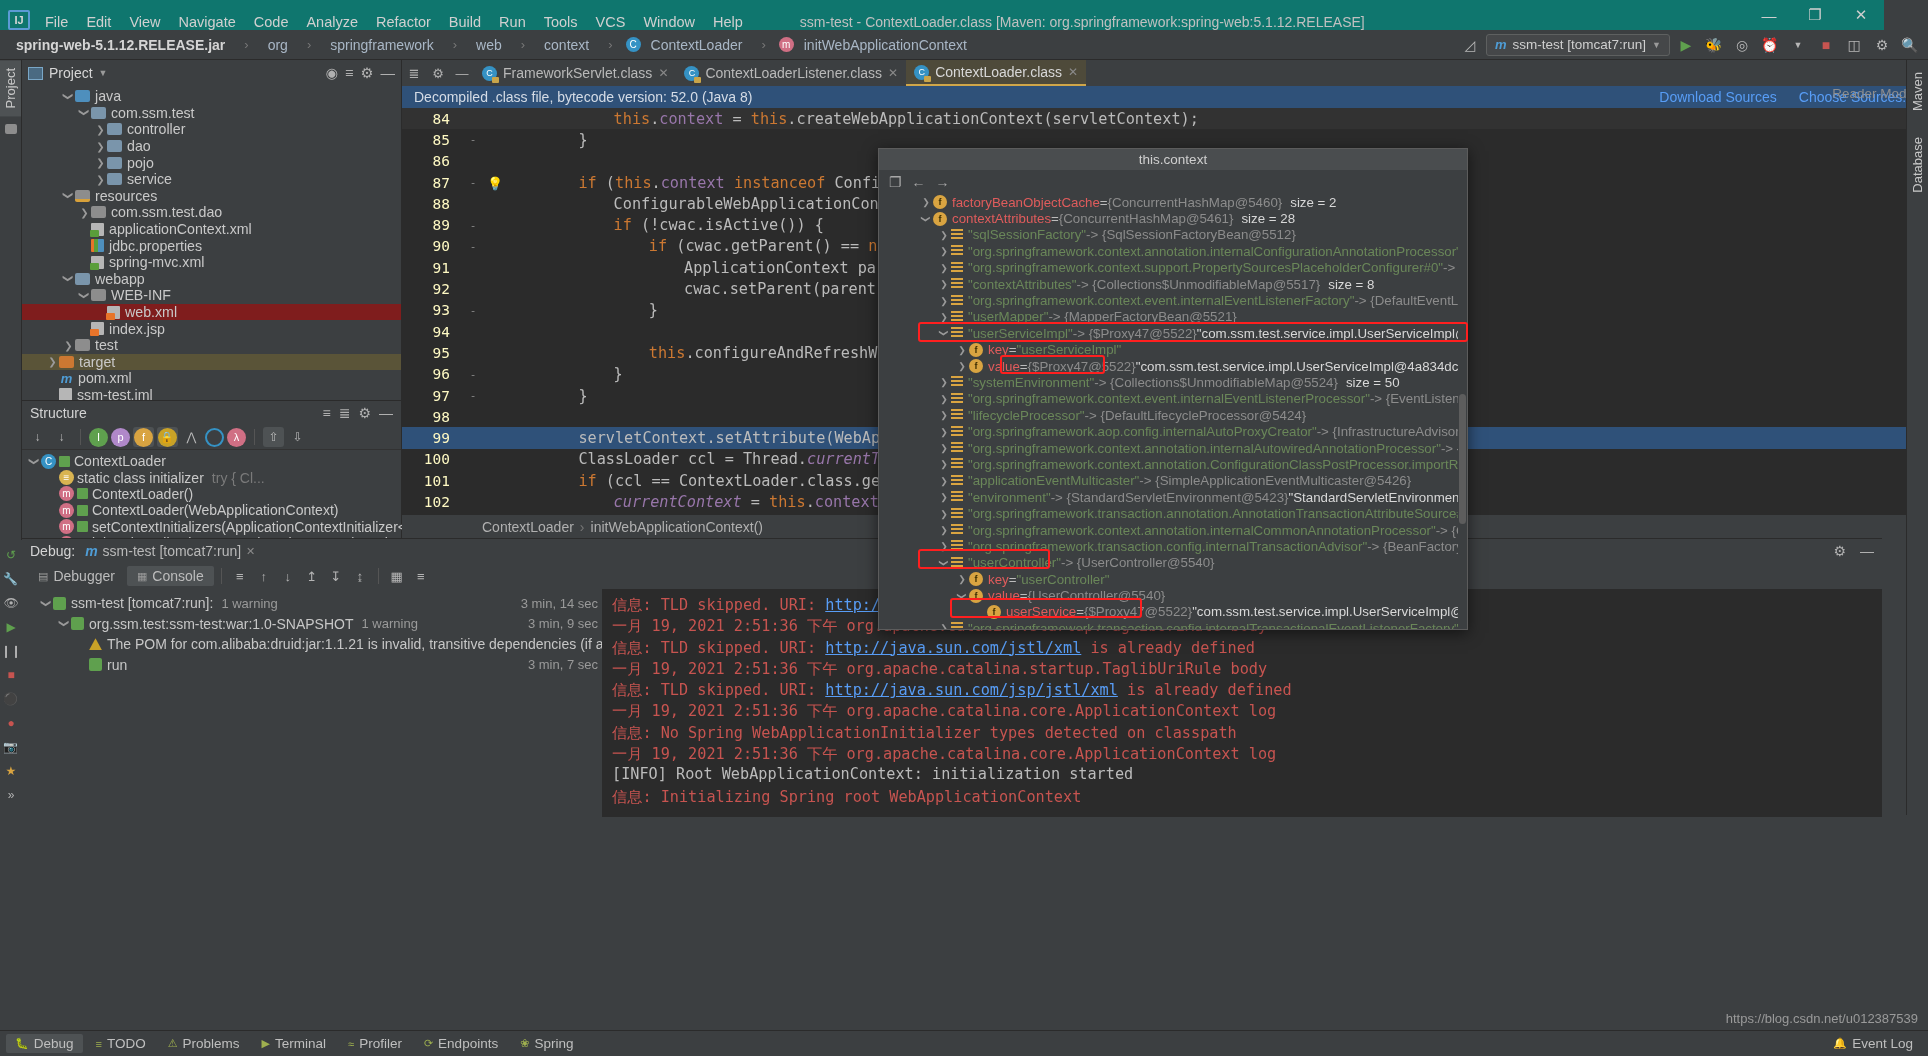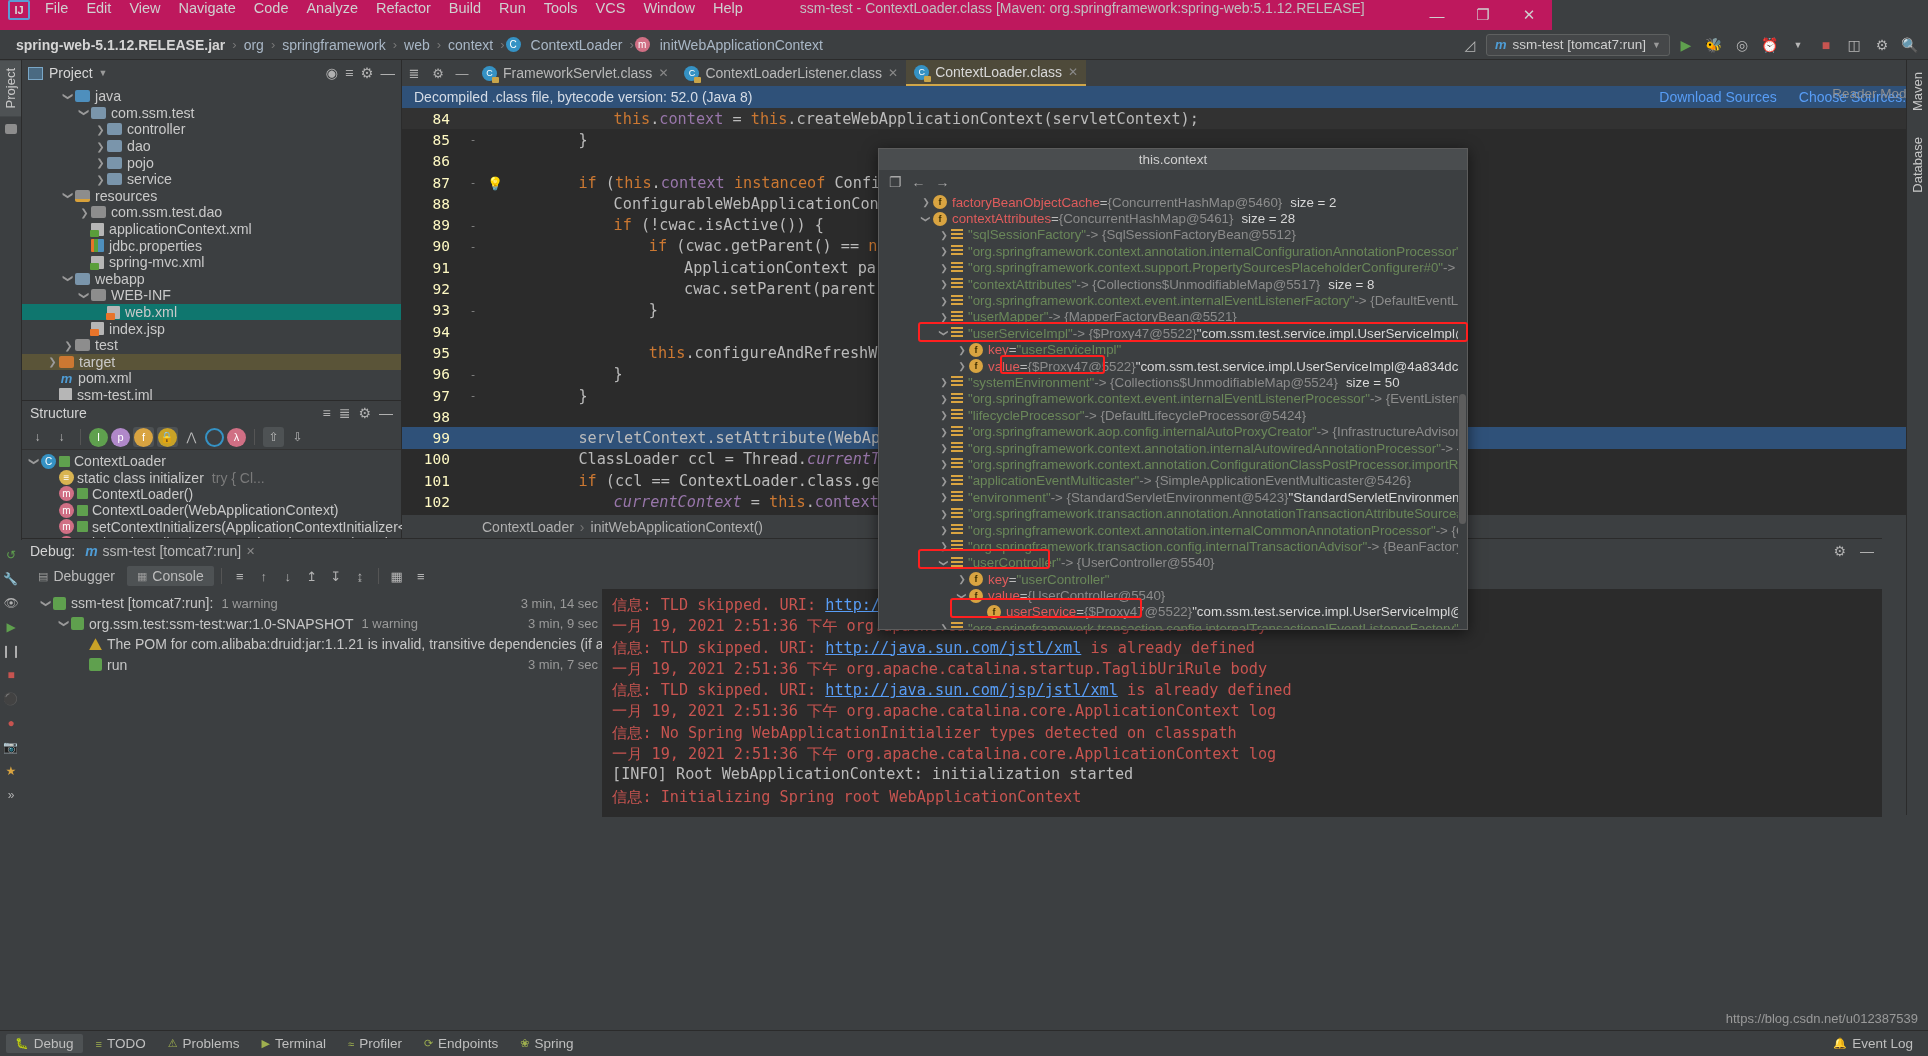--- a/index.html
+++ b/index.html
@@ -15,8 +15,8 @@
 
   
   #titlebar{
-    position:absolute; left:0; top:0; width:1552px; height:30px;
-    background:#be185d; display:flex; align-items:flex-start;
+    position:absolute; left:0; top:0; width:1884px; height:30px;
+    background:#0f766e; display:flex; align-items:flex-end;
   }
   #titlebar .ij-logo{
     width:22px;height:20px;margin-left:8px;margin-right:6px;

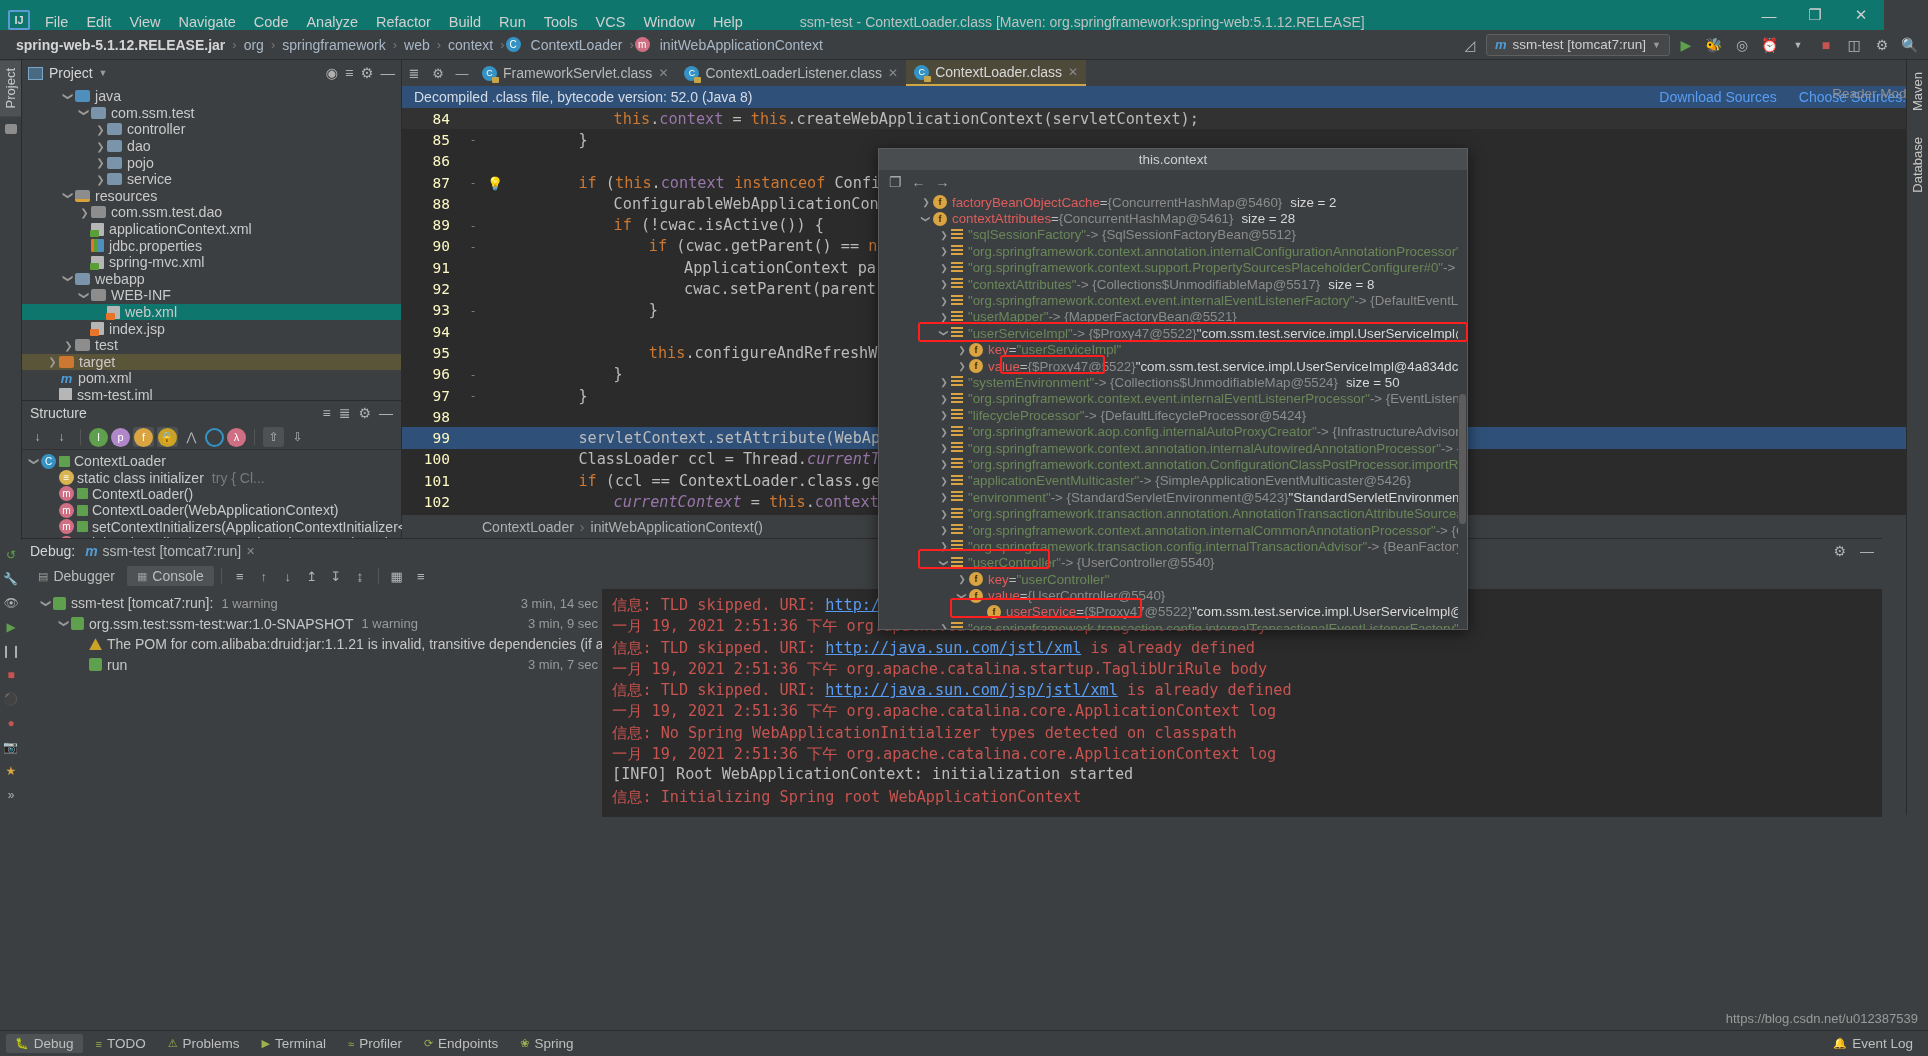--- a/index.html
+++ b/index.html
@@ -35,7 +35,7 @@
     position:absolute; left:0; top:30px; width:1928px; height:30px;
     background:#3c3f41; display:flex; align-items:center; border-bottom:1px solid #2b2b2b;
   }
-  #crumbs{ display:flex; align-items:center; margin-left:10px; gap:0px;}
+  #crumbs{ display:flex; align-items:center; margin-left:10px; gap:12px;}
   .crumb{ color:#a9b7c6; font-size:14px; padding:0 6px; }
   .crumb.first{ color:#d5d5d5; font-weight:bold; }
   .sep{ color:#777; font-size:13px; padding:0 1px;}

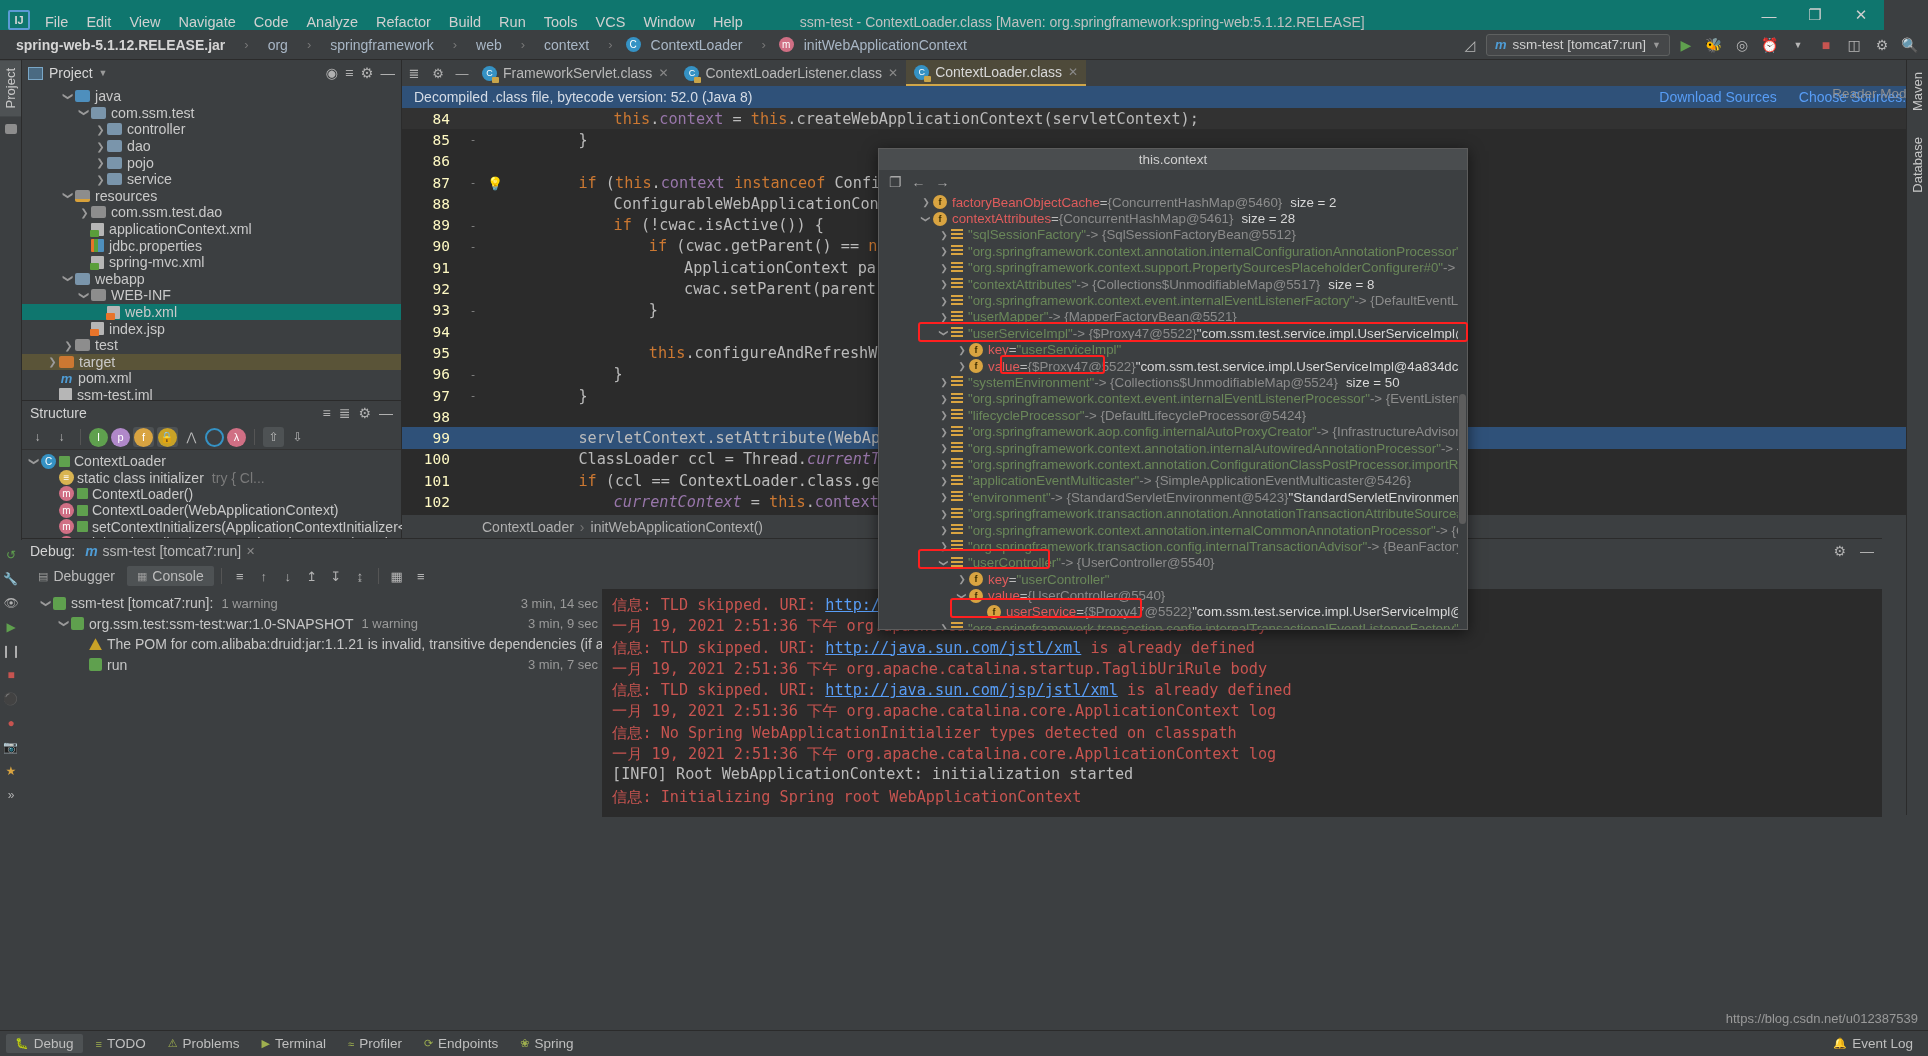--- a/index.html
+++ b/index.html
@@ -74,7 +74,7 @@
   #proj-tree{ padding-top:2px; font-size:14.5px; }
   .trow{ height:16.6px; display:flex; align-items:center; white-space:nowrap;
      font-size:14.2px; color:#c9c9c9; }
-  .trow.sel{ background:#0f766e; }
+  .trow.sel{ background:#7f1d1d; }
   .trow.tgt{ background:#5a5438; }
   .arrow{ width:13px; text-align:center; color:#9a9a9a; font-size:10px; flex:0 0 13px;}
   .fico{ width:15px;height:12px;border-radius:2px;margin-right:5px;flex:0 0 15px;}

